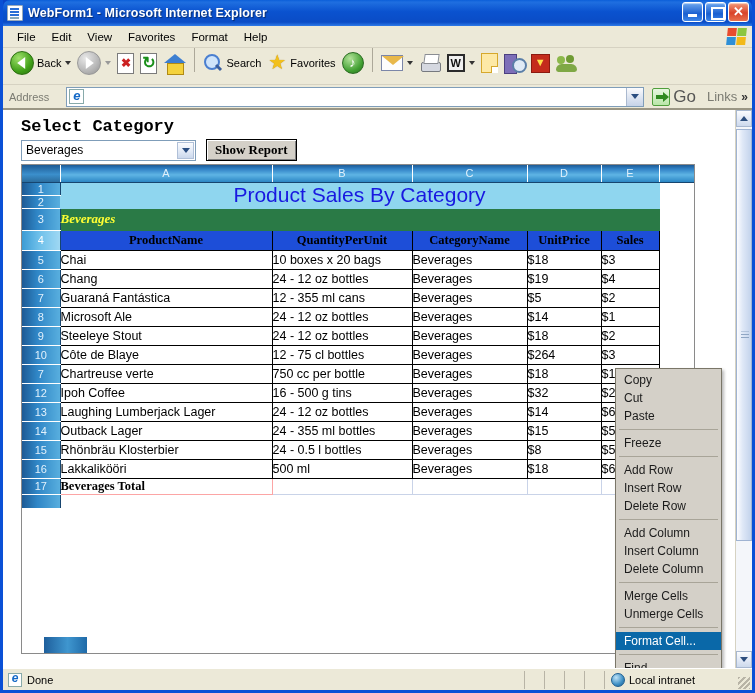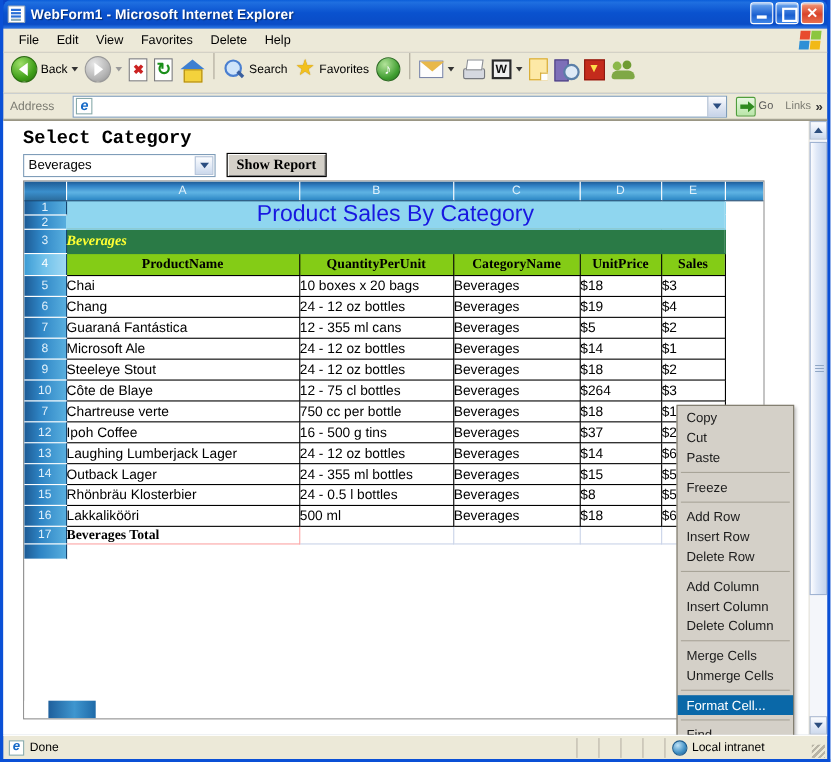--- a/index.html
+++ b/index.html
@@ -319,7 +319,7 @@
     <div class="mi">Edit</div>
     <div class="mi">View</div>
     <div class="mi">Favorites</div>
-    <div class="mi">Delete</div>
+    <div class="mi">Format</div>
     <div class="mi">Help</div>
     <div class="flaglogo">
         <i></i>

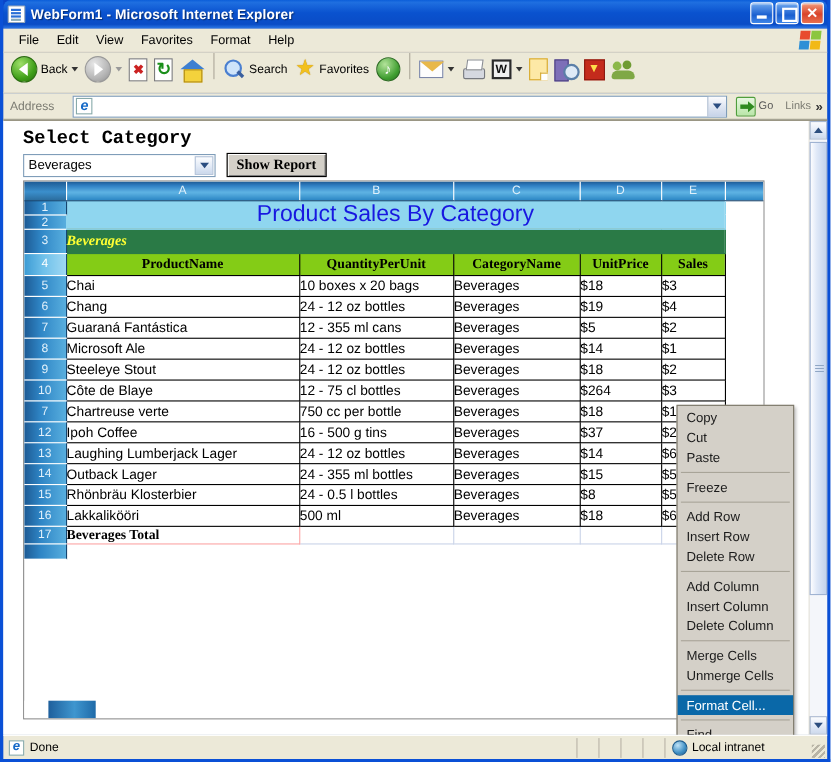--- a/index.html
+++ b/index.html
@@ -163,7 +163,7 @@
   .goico { width:18px;height:18px;background:linear-gradient(to bottom,#e7f7e0,#b9e6a8);border:1px solid #4f9e3c;position:relative;border-radius:2px;margin-right:3px;}
   .goico:after{content:"";position:absolute;left:3px;top:6px;width:9px;height:4px;background:#2f8a20;}
   .goico:before{content:"";position:absolute;left:10px;top:3px;width:0;height:0;border-top:5px solid transparent;border-bottom:5px solid transparent;border-left:6px solid #2f8a20;}
-  .golabel{font-size:10px;color:#555;}
+  .golabel{font-size:17px;color:#555;}
   .linkslabel{font-size:10px;color:#7b7b72;margin-left:8px;}
   .chevs{font-size:12px;color:#333;font-weight:bold;margin-left:4px;margin-right:2px;}
 

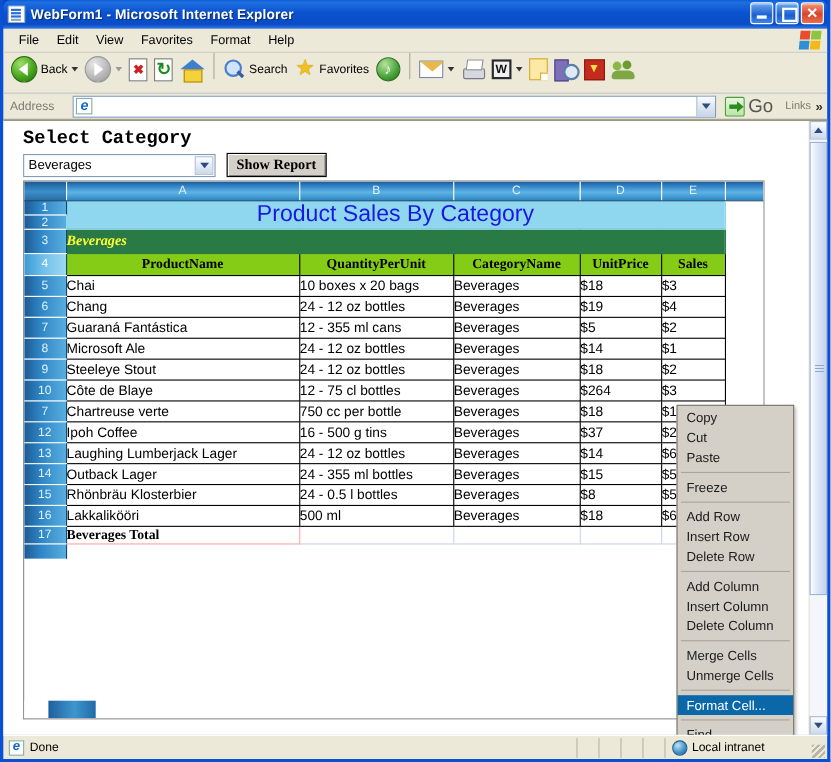--- a/index.html
+++ b/index.html
@@ -164,7 +164,7 @@
   .goico:after{content:"";position:absolute;left:3px;top:6px;width:9px;height:4px;background:#2f8a20;}
   .goico:before{content:"";position:absolute;left:10px;top:3px;width:0;height:0;border-top:5px solid transparent;border-bottom:5px solid transparent;border-left:6px solid #2f8a20;}
   .golabel{font-size:17px;color:#555;}
-  .linkslabel{font-size:10px;color:#7b7b72;margin-left:8px;}
+  .linkslabel{font-size:13px;color:#7b7b72;margin-left:8px;}
   .chevs{font-size:12px;color:#333;font-weight:bold;margin-left:4px;margin-right:2px;}
 
   

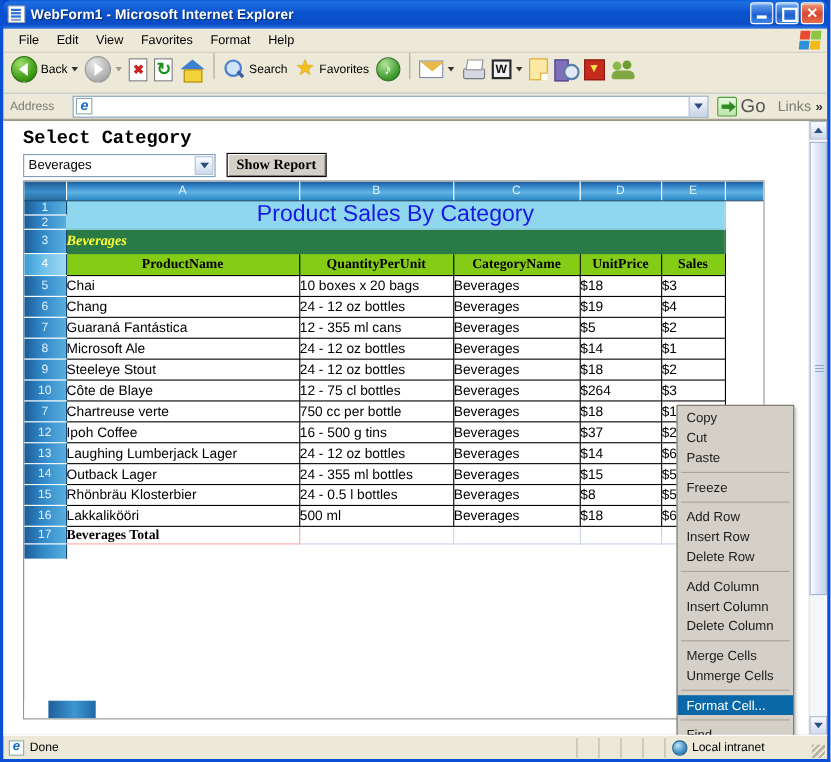--- a/index.html
+++ b/index.html
@@ -227,7 +227,7 @@
     font-family:"Liberation Serif", serif;
   }
   .hdr-cell {
-    background:#84cc16; border:1px solid #000; text-align:center;
+    background:#1d4ed8; border:1px solid #000; text-align:center;
     font-weight:bold; font-size:12.5px; font-family:"Liberation Serif", serif; height:20px;
   }
   .data-cell { border:1px solid #000; height:19px; font-size:12.5px; padding-left:2px; font-family:"Liberation Sans", sans-serif;}

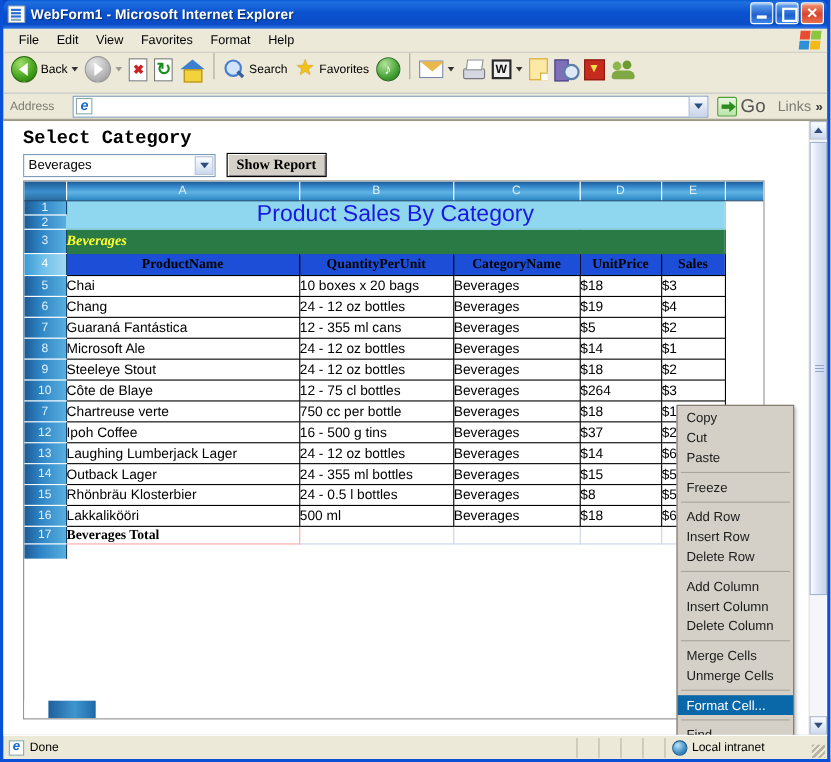--- a/index.html
+++ b/index.html
@@ -529,7 +529,7 @@
                 <td class="data-cell">Ipoh Coffee</td>
                 <td class="data-cell">16 - 500 g tins</td>
                 <td class="data-cell">Beverages</td>
-                <td class="data-cell">$37</td>
+                <td class="data-cell">$32</td>
                 <td class="data-cell">$2</td>
                 <td class="nb"></td>
               </tr>

